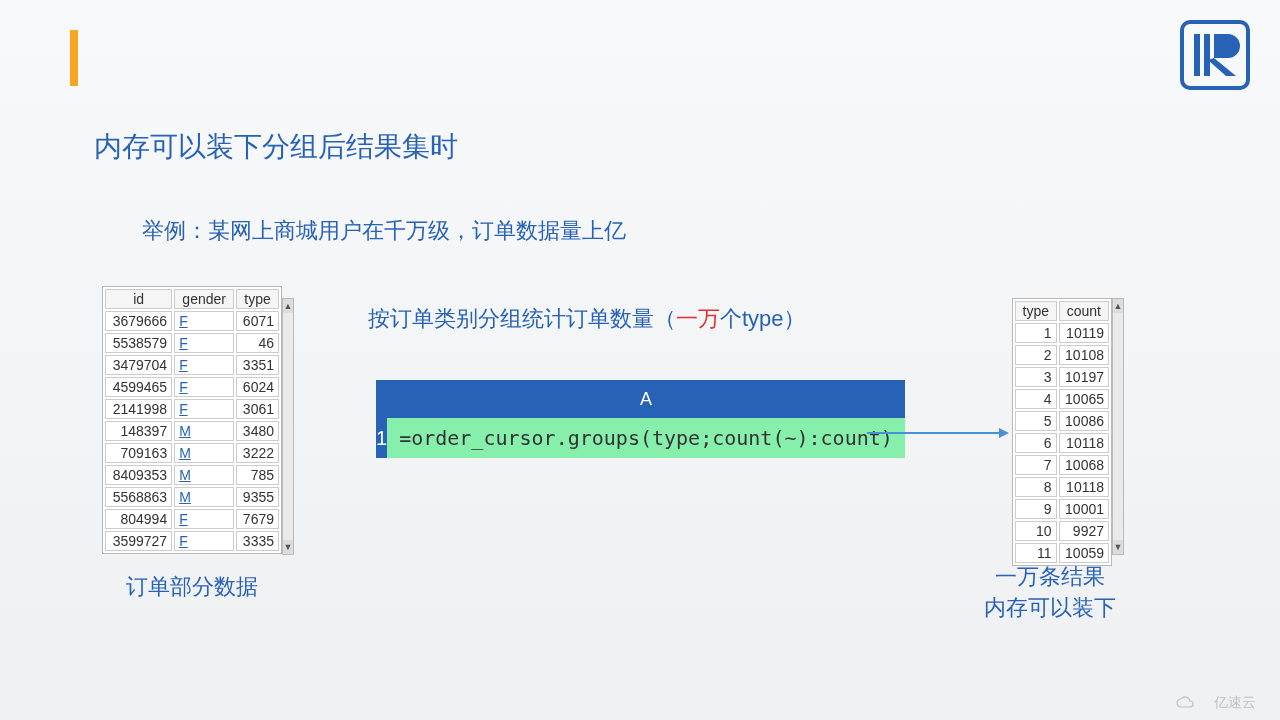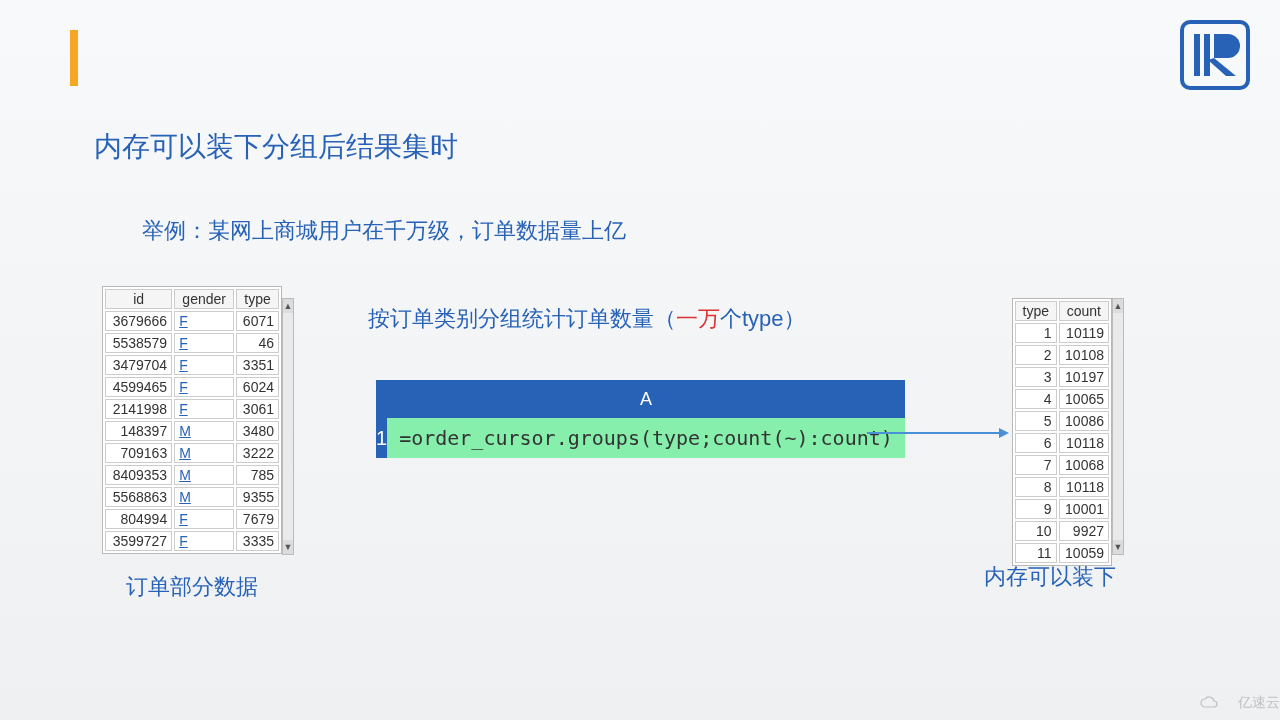--- a/index.html
+++ b/index.html
@@ -204,6 +204,7 @@
   <div style="position:absolute;bottom:0;width:100%;height:14px;background:#dcdcdc;text-align:center;font-size:9px;line-height:14px;color:#555;">▼</div>
 </div>
 <div class="cap-right">
+  <div>一万条结果</div>
   <div>内存可以装下</div>
 </div>
 

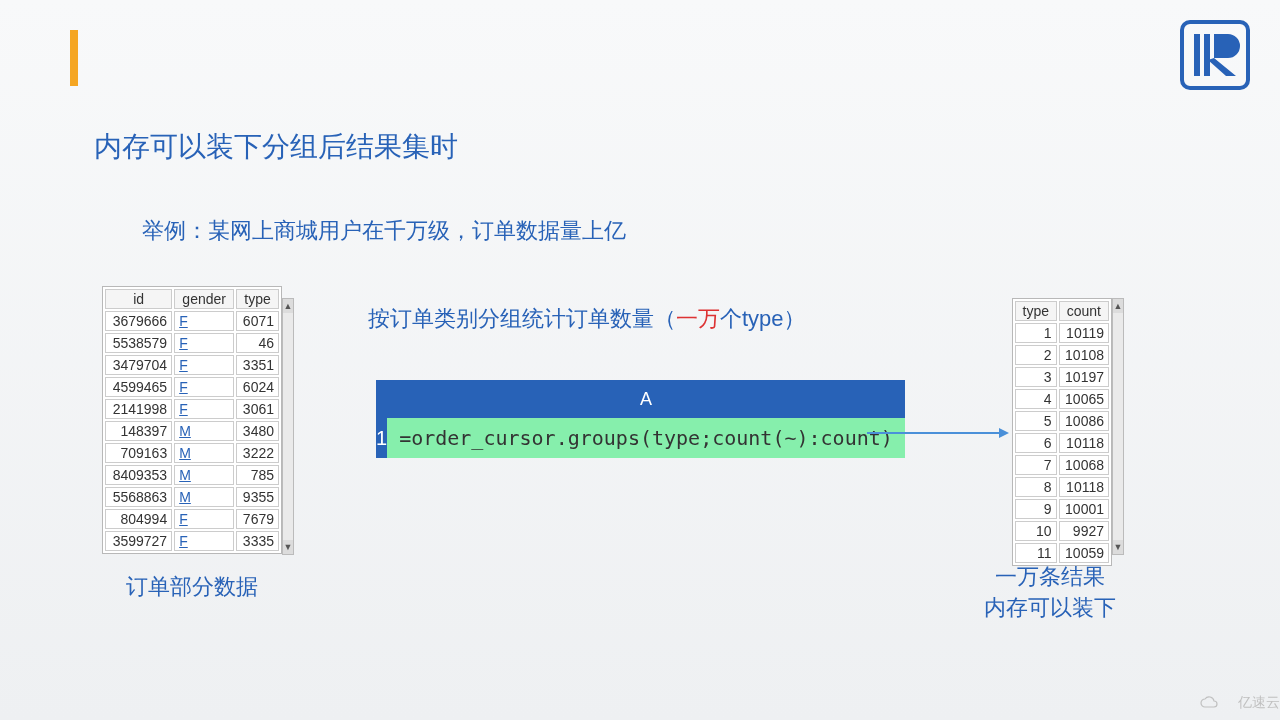--- a/index.html
+++ b/index.html
@@ -15,7 +15,7 @@
   .subtitle { position:absolute; left:94px; top:128px; font-size:28px; color:#2862b7; }
   .example { position:absolute; left:94px; top:216px; font-size:22px; color:#2862b7;margin-left:48px; }
   .logo { position:absolute; right:30px; top:20px; width:70px; height:70px; }
-  .watermark { position:absolute; right:0; bottom:8px; font-size:14px; color:#c0c0c0; display:flex; align-items:center; gap:20px;}
+  .watermark { position:absolute; right:24px; bottom:8px; font-size:14px; color:#c0c0c0; display:flex; align-items:center; gap:20px;}
   .watermark svg { vertical-align:middle; }
 
   

